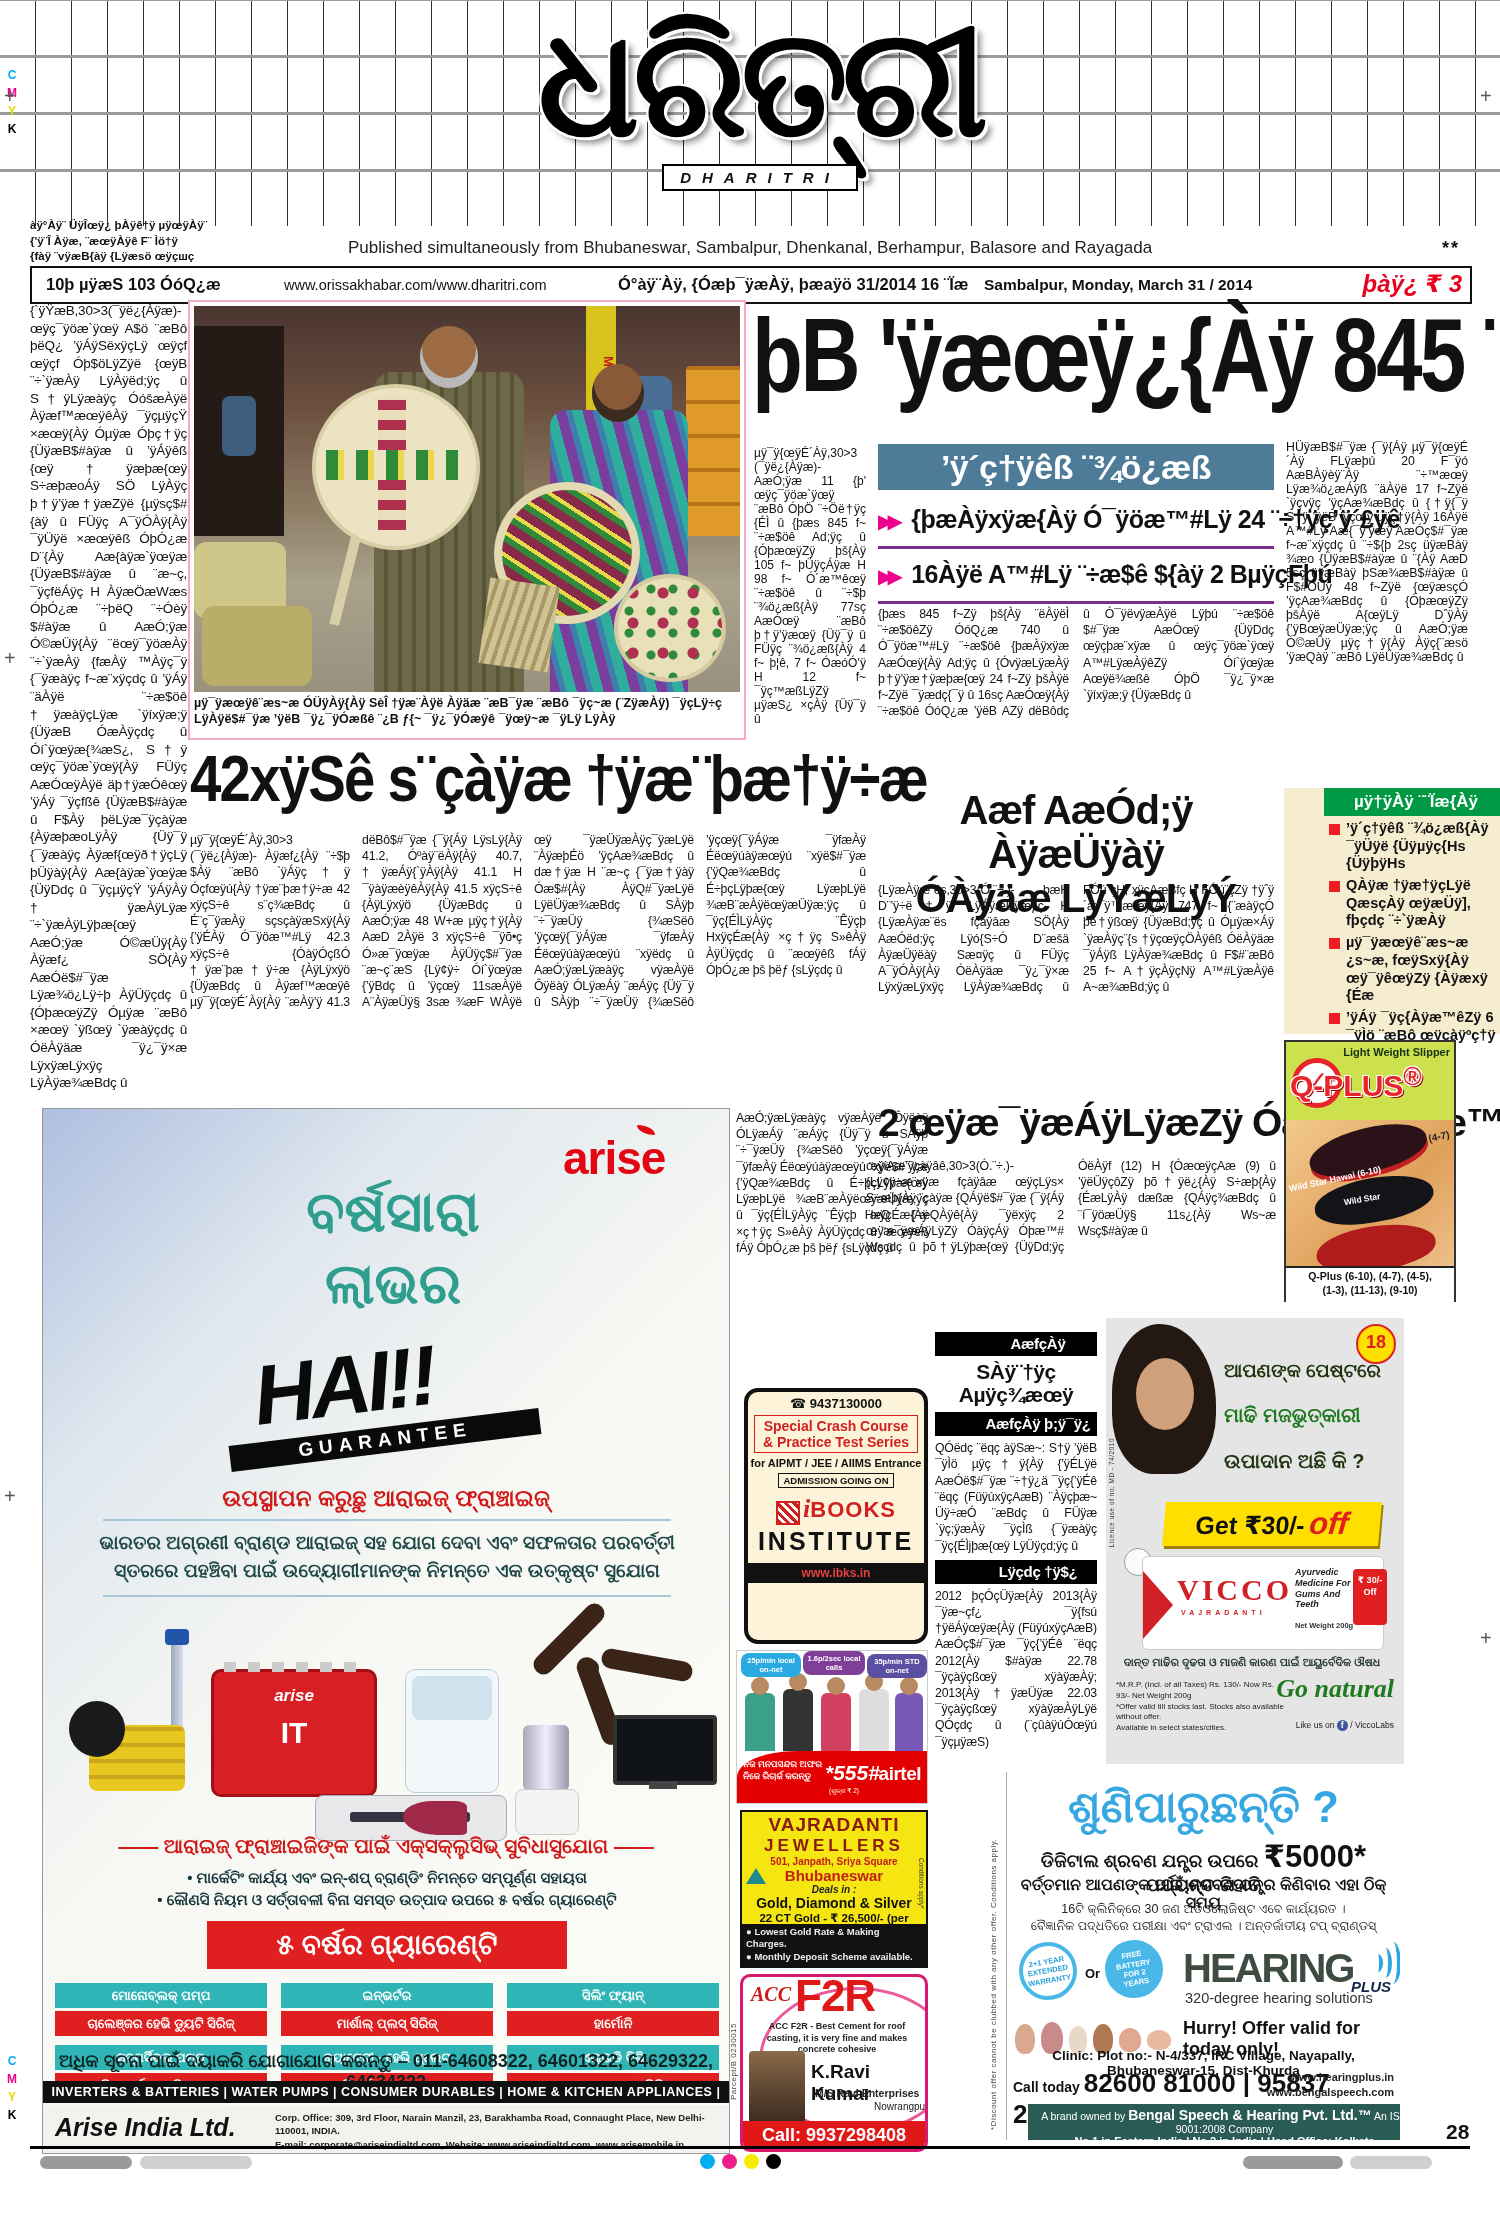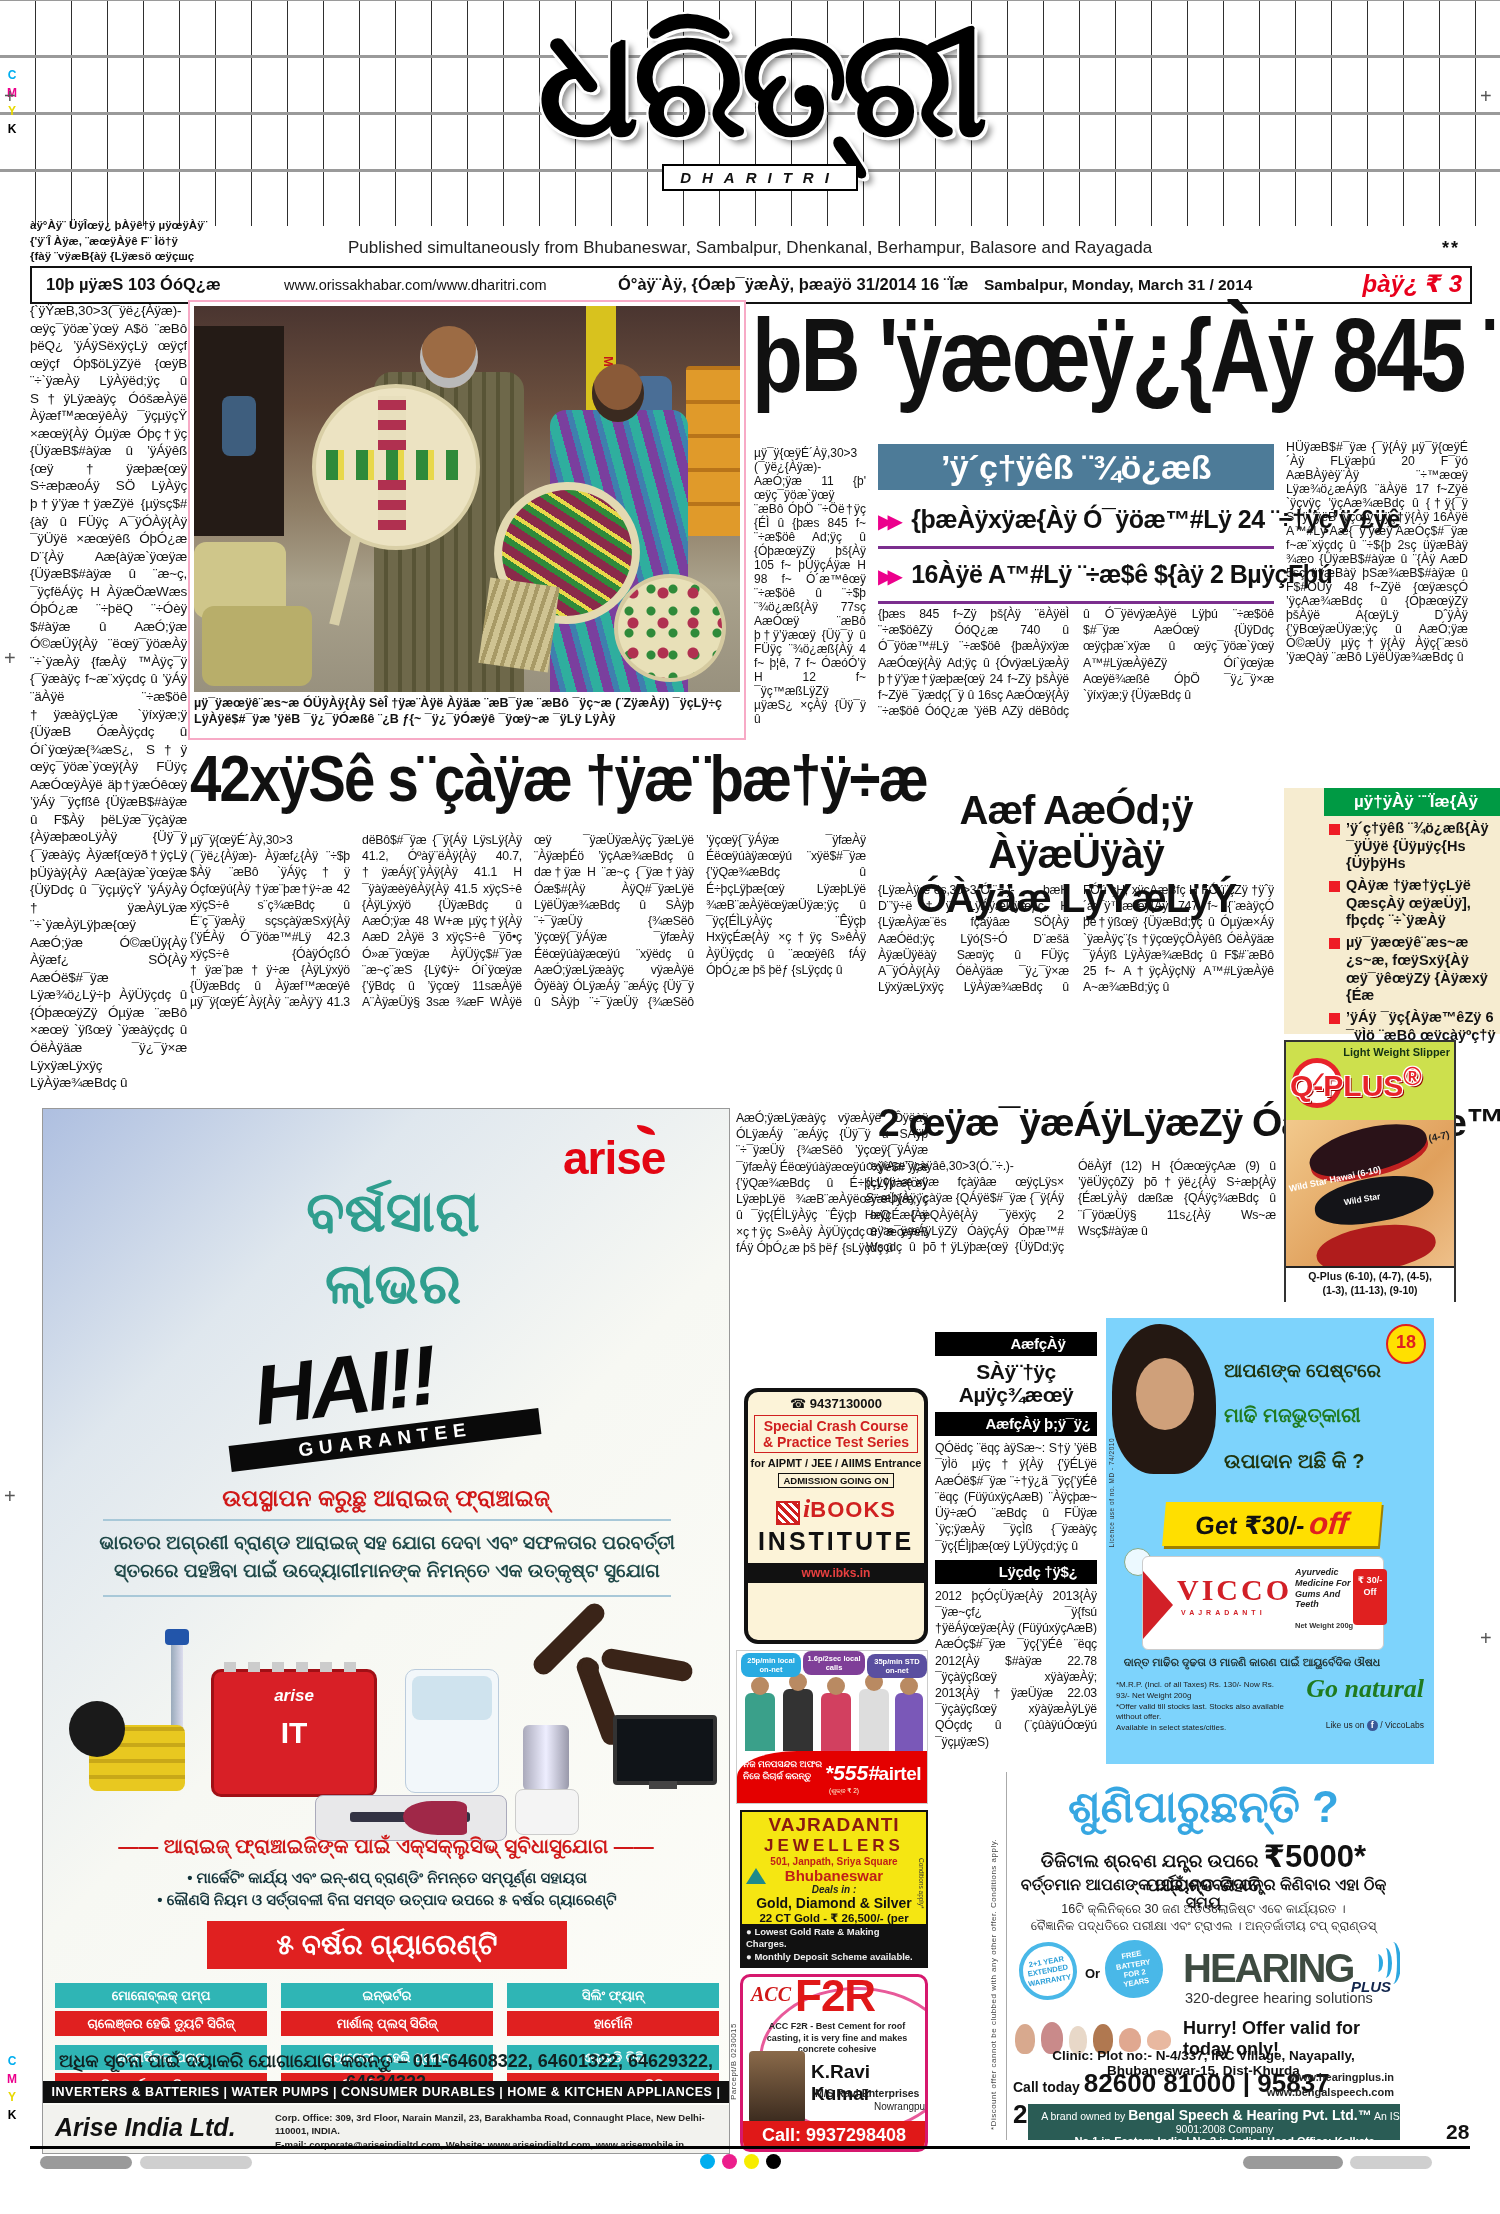--- a/index.html
+++ b/index.html
@@ -124,7 +124,7 @@
   #qp-sizes{height:34px;background:#fff;border-top:2px solid #222;font-size:10.5px;font-weight:bold;
      text-align:center;padding-top:2px;line-height:1.3;}
   
-  #vicco{left:1106px;top:1318px;width:328px;height:446px;background:#7dd3fc;}
+  #vicco{left:1106px;top:1318px;width:298px;height:446px;background:#e5e5e5;}
   #vc-vert{position:absolute;left:2px;top:120px;font-size:6.5px;color:#333;writing-mode:vertical-rl;transform:rotate(180deg);}
   #vc-badge{position:absolute;right:8px;top:6px;width:36px;height:36px;border-radius:50%;background:#ffe000;
      border:2px solid #e02020;color:#e02020;font-size:18px;font-weight:bold;text-align:center;line-height:33px;}

